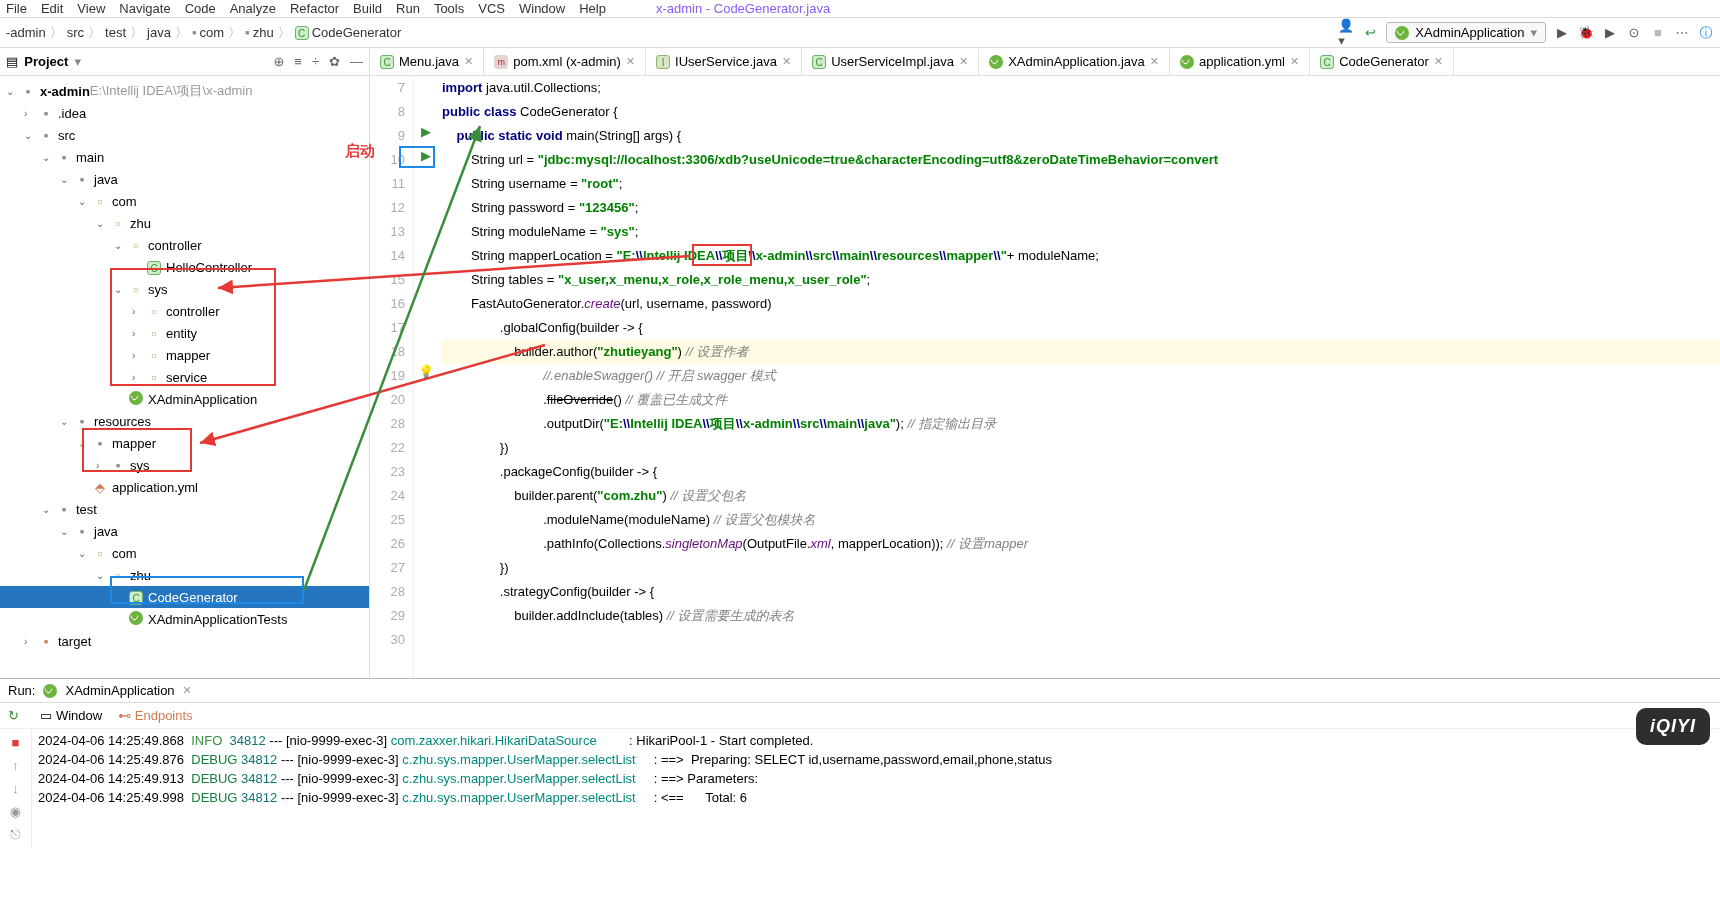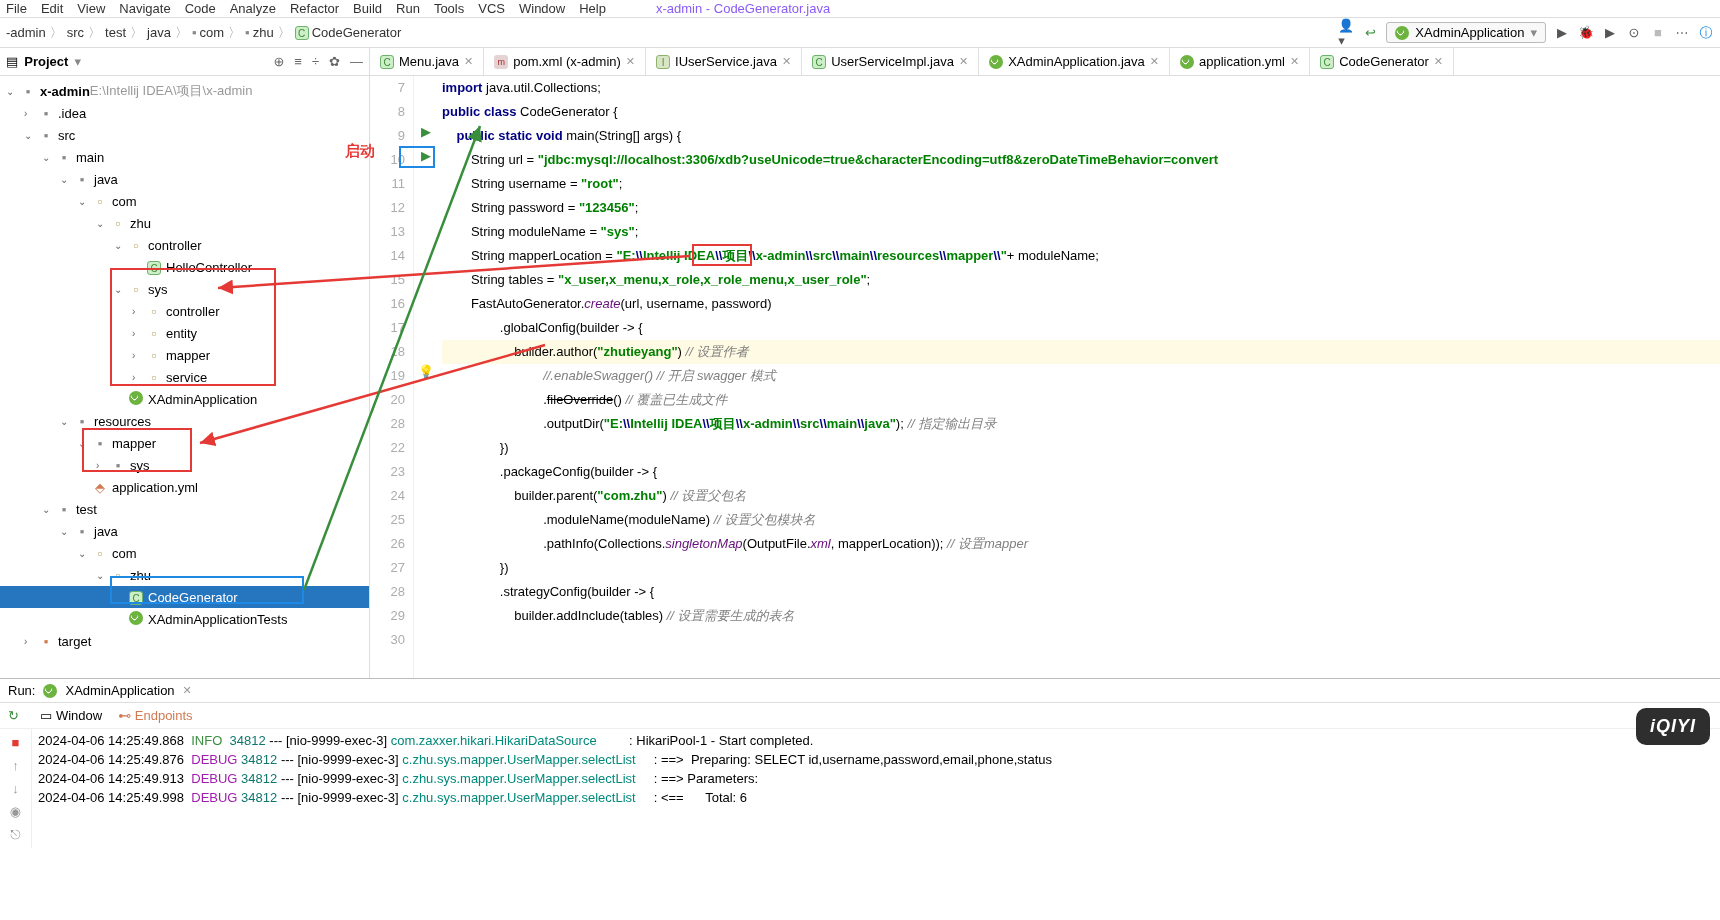--- a/index.html
+++ b/index.html
@@ -50,7 +50,7 @@
 .run-side{width:32px;display:flex;flex-direction:column;align-items:center;gap:8px;padding-top:6px;border-right:1px solid #eee}
 .console{flex:1;font-family:Consolas,monospace;font-size:13px;line-height:19px;padding:2px 6px;overflow:hidden;white-space:pre}
 .log-info{color:#388e3c}
-.log-debug{color:#a21caf}
+.log-debug{color:#15803d}
 .log-pid{color:#0f766e}
 .log-logger{color:#00897b}
 .redbox{position:absolute;border:2px solid #e53935;pointer-events:none}

